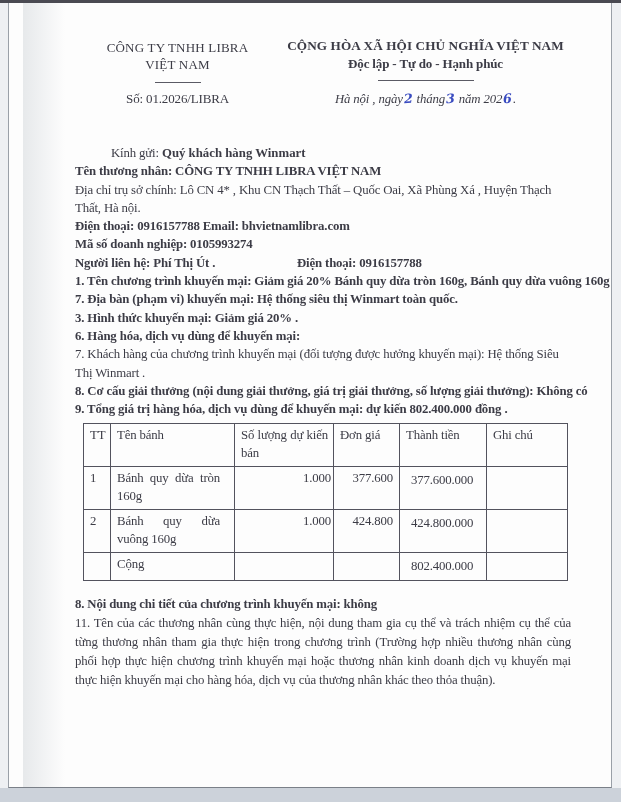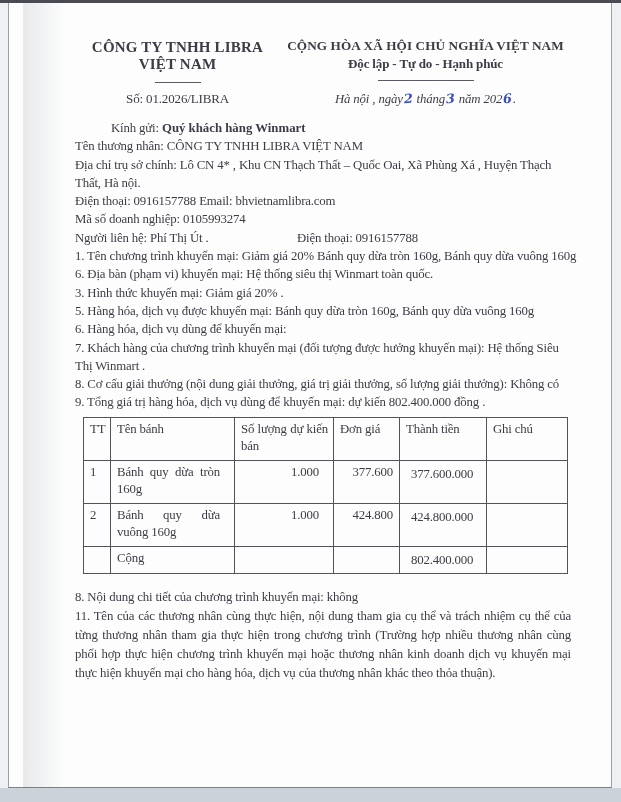--- a/index.html
+++ b/index.html
@@ -39,7 +39,7 @@
   
   .doc-header { display: flex; }
   .hdr-left { width: 205px; text-align: center; padding-top: 10px; }
-  .hdr-left .company { font-weight: bold; font-size: 15px; line-height: 17px; letter-spacing: 0.2px; }
+  .hdr-left .company { font-weight: normal; font-size: 13px; line-height: 17px; letter-spacing: 0.2px; }
   .sep-sm { width: 46px; height: 1px; background: #5a5a64; margin: 9px auto 8px auto; }
   .hdr-left .docnum { font-size: 13px; }
   .hdr-right { flex: 1; text-align: center; padding-top: 8px; }

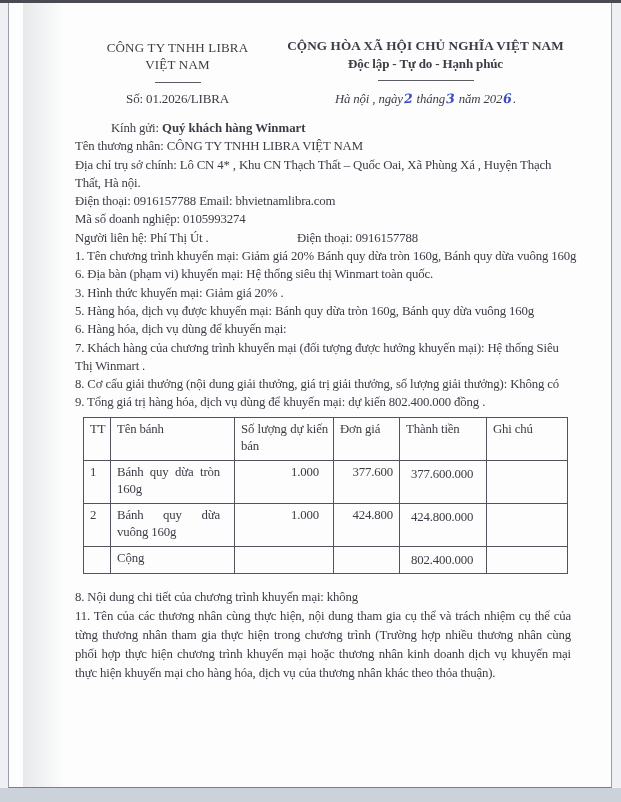--- a/index.html
+++ b/index.html
@@ -56,7 +56,7 @@
   .sep-title { width: 52px; height: 1px; background: #5a5a64; margin: 8px auto 0 auto; }
 
   
-  .body-block { margin-top: 12px; line-height: 18.3px; }
+  .body-block { margin-top: 37px; line-height: 18.3px; }
   .recipient { padding-left: 36px; }
   .recipient b { letter-spacing: 0; }
   .line { white-space: nowrap; }

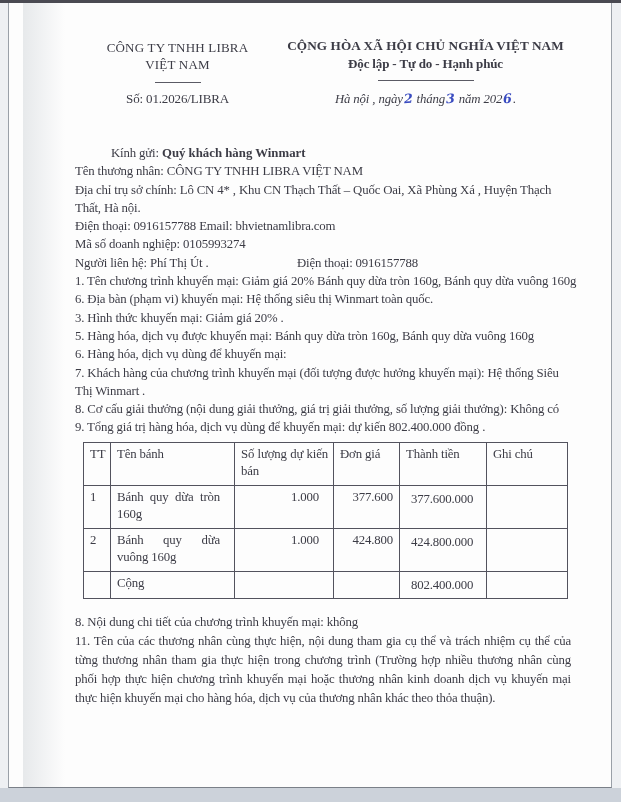--- a/index.html
+++ b/index.html
@@ -59,7 +59,7 @@
   .body-block { margin-top: 37px; line-height: 18.3px; }
   .recipient { padding-left: 36px; }
   .recipient b { letter-spacing: 0; }
-  .line { white-space: nowrap; }
+  .line { white-space: nowrap; font-weight: bold; }
   .wrapline { white-space: normal; }
   .contact-row .cp { display: inline-block; width: 222px; }
   .items p.line, .items p.wrapline { margin: 0; }

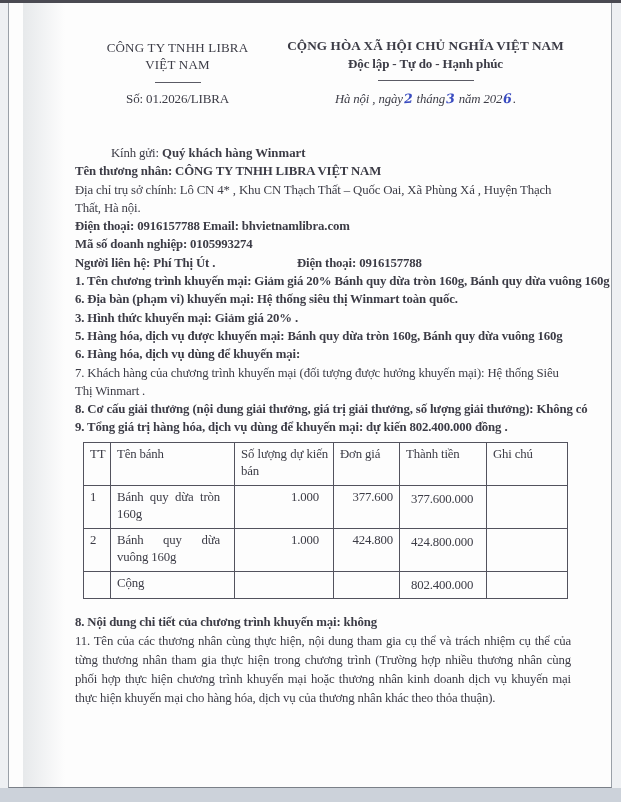--- a/index.html
+++ b/index.html
@@ -135,7 +135,7 @@
 
       <div class="items">
         <p class="line">1. Tên chương trình khuyến mại: Giảm giá 20% Bánh quy dừa tròn 160g, Bánh quy dừa vuông 160g</p>
-        <p class="line">6. Địa bàn (phạm vi) khuyến mại: Hệ thống siêu thị Winmart toàn quốc.</p>
+        <p class="line">7. Địa bàn (phạm vi) khuyến mại: Hệ thống siêu thị Winmart toàn quốc.</p>
         <p class="line">3. Hình thức khuyến mại: Giảm giá 20% .</p>
         <p class="line">5. Hàng hóa, dịch vụ được khuyến mại: Bánh quy dừa tròn 160g, Bánh quy dừa vuông 160g</p>
         <p class="line">6. Hàng hóa, dịch vụ dùng để khuyến mại:</p>

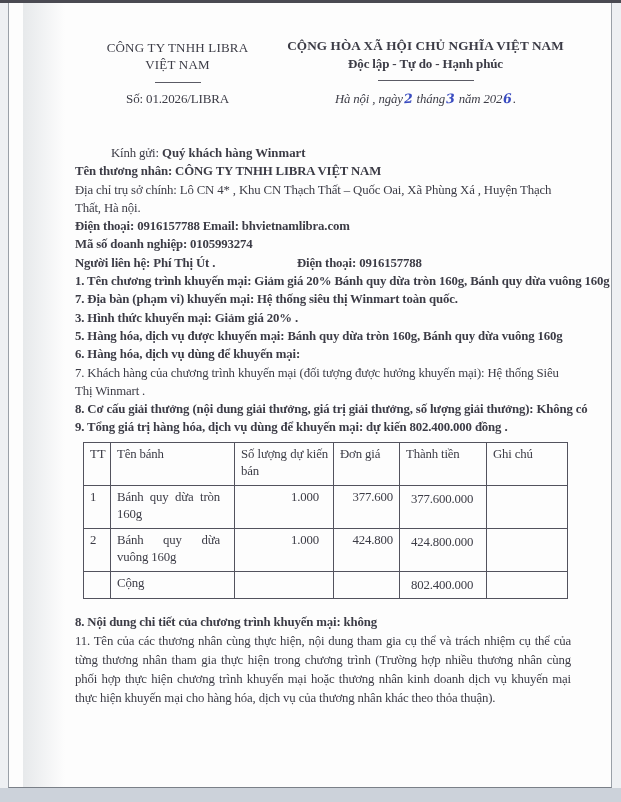--- a/index.html
+++ b/index.html
@@ -137,7 +137,6 @@
         <p class="line">1. Tên chương trình khuyến mại: Giảm giá 20% Bánh quy dừa tròn 160g, Bánh quy dừa vuông 160g</p>
         <p class="line">7. Địa bàn (phạm vi) khuyến mại: Hệ thống siêu thị Winmart toàn quốc.</p>
         <p class="line">3. Hình thức khuyến mại: Giảm giá 20% .</p>
-        <p class="line">5. Hàng hóa, dịch vụ được khuyến mại: Bánh quy dừa tròn 160g, Bánh quy dừa vuông 160g</p>
         <p class="line">6. Hàng hóa, dịch vụ dùng để khuyến mại:</p>
         <p class="wrapline">7. Khách hàng của chương trình khuyến mại (đối tượng được hưởng khuyến mại): Hệ thống Siêu Thị Winmart .</p>
         <p class="line">8. Cơ cấu giải thưởng (nội dung giải thưởng, giá trị giải thưởng, số lượng giải thưởng): Không có</p>

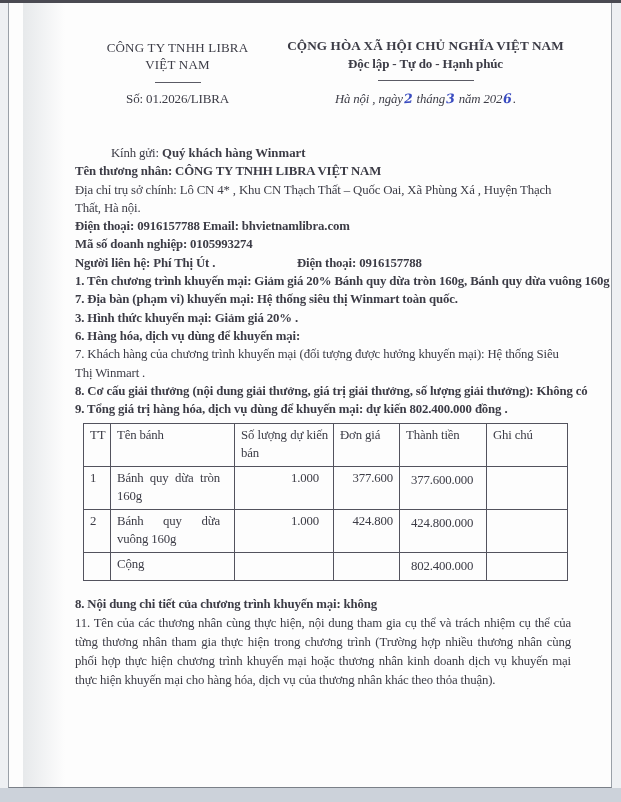--- a/index.html
+++ b/index.html
@@ -82,7 +82,7 @@
   table.promo col.c-note { width: 81px; }
   table.promo th.h-qty { text-align: justify; }
   table.promo td.name { text-align: justify; padding-right: 14px; }
-  table.promo td.qty { text-align: right; padding-right: 14px; }
+  table.promo td.qty { text-align: right; padding-right: 2px; }
   table.promo td.price { text-align: right; padding-right: 6px; }
   table.promo td.amount { padding-left: 11px; padding-top: 5px; }
   table.promo tr.r-data td { height: 39px; }

